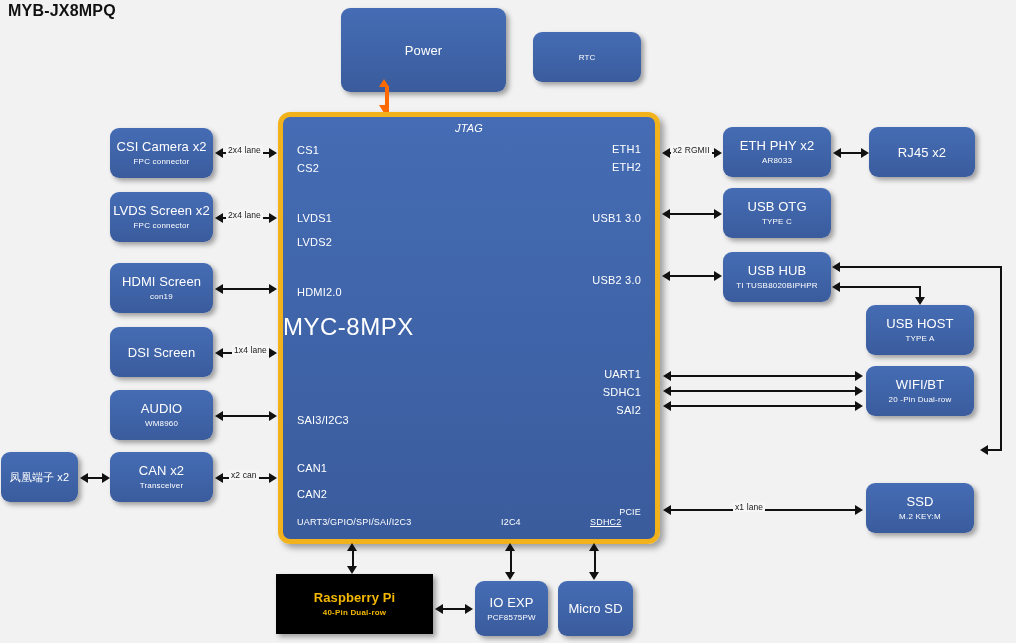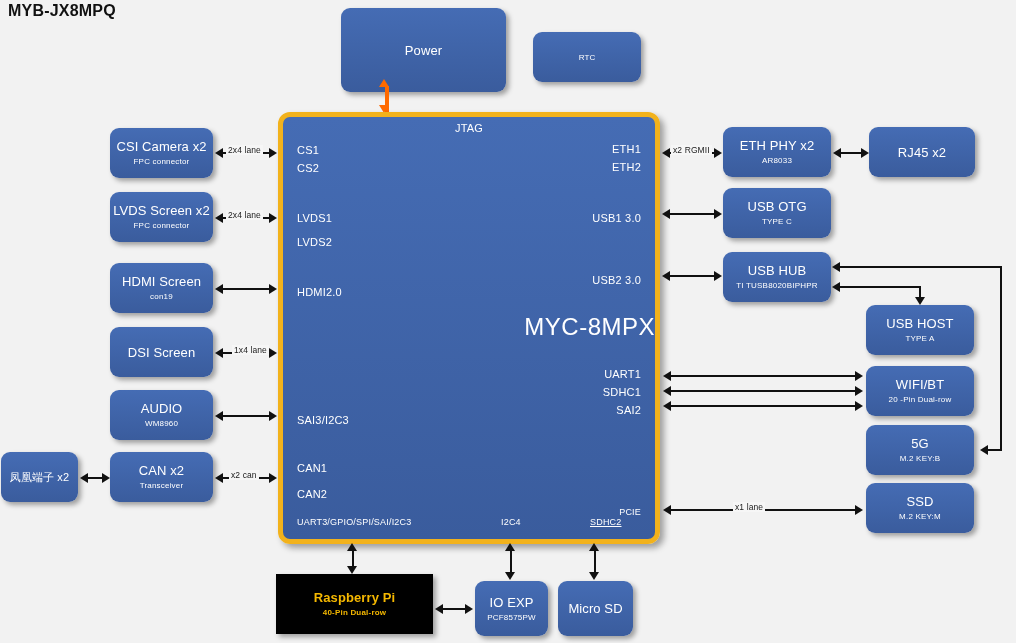--- a/index.html
+++ b/index.html
@@ -106,7 +106,7 @@
   <div class="ar ar-d org" style="left:379px;top:105px;"></div>
 
   <div class="soc" style="left:278px;top:112px;width:382px;height:432px;">
-    <div class="pin c" style="left:0;right:0;top:5px;">JTAG</div>
+    <div class="pin c" style="left:0;right:0;top:5px;font-style:italic;">JTAG</div>
 
     <div class="pin" style="left:14px;top:27px;">CS1</div>
     <div class="pin" style="left:14px;top:45px;">CS2</div>

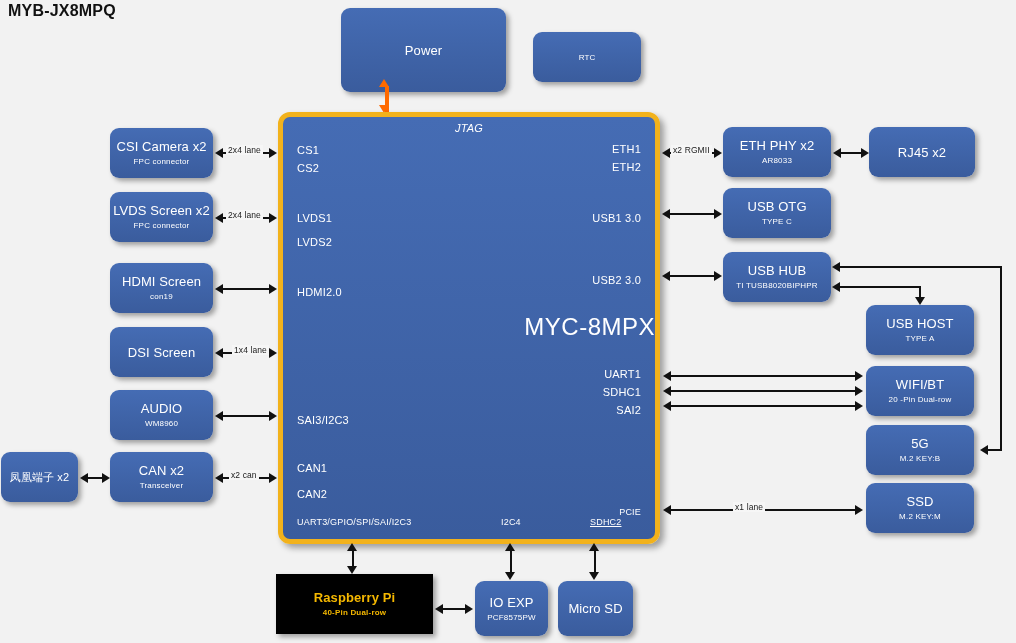--- a/index.html
+++ b/index.html
@@ -57,7 +57,7 @@
   }
   .soc .soc-title{
     position:absolute;left:0;right:0;top:196px;
-    text-align:right;color:#fff;font-size:24px;letter-spacing:0.5px;
+    text-align:left;color:#fff;font-size:24px;letter-spacing:0.5px;
   }
   .pin{position:absolute;color:#ffffff;font-size:11px;white-space:nowrap;letter-spacing:0.2px;}
   .pin.r{text-align:right;margin-left:6px;}

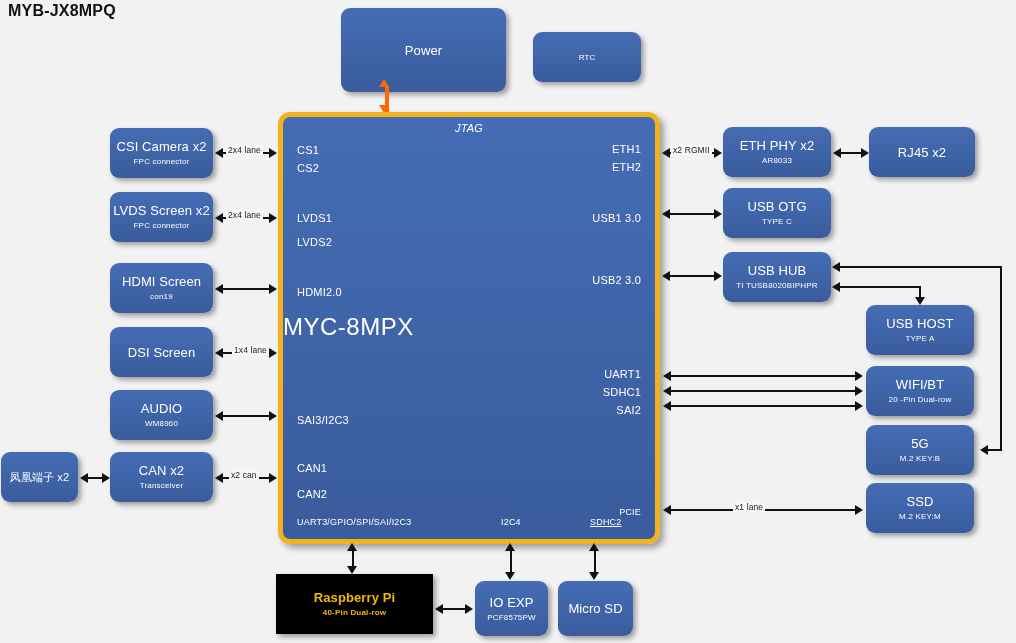--- a/index.html
+++ b/index.html
@@ -215,10 +215,6 @@
     <div class="t1">WIFI/BT</div>
     <div class="t2">20 -Pin Dual-row</div>
   </div>
-  <div class="node" style="left:866px;top:425px;width:108px;height:50px;">
-    <div class="t1">5G</div>
-    <div class="t2">M.2 KEY:B</div>
-  </div>
   <div class="node" style="left:866px;top:483px;width:108px;height:50px;">
     <div class="t1">SSD</div>
     <div class="t2">M.2 KEY:M</div>

